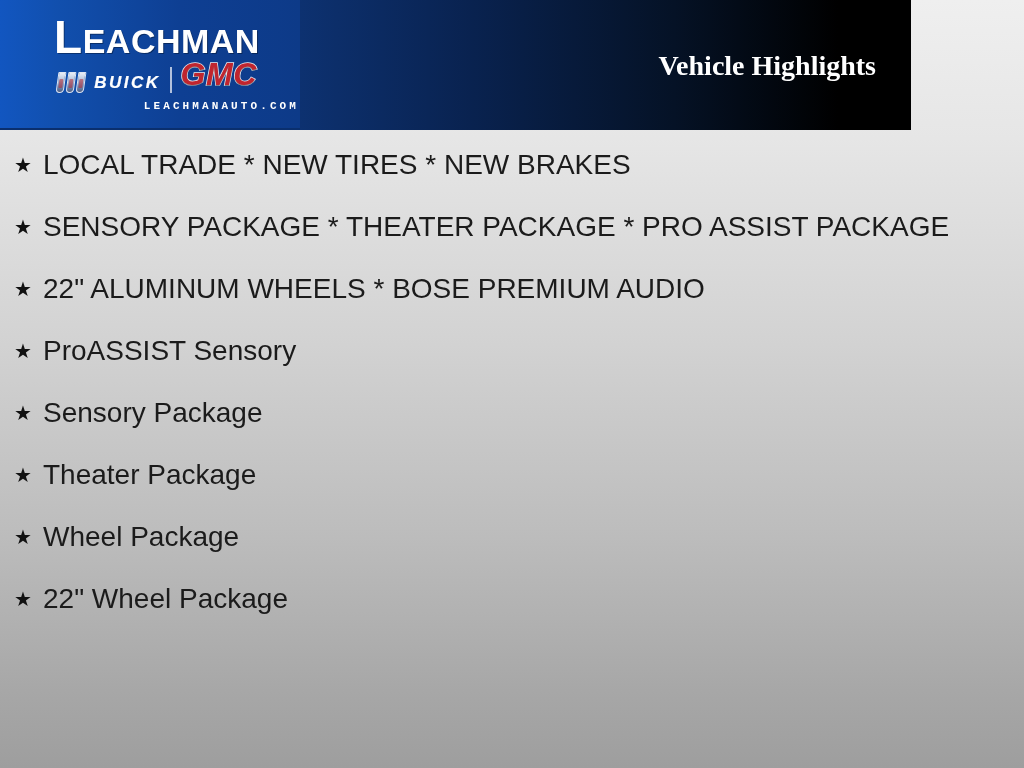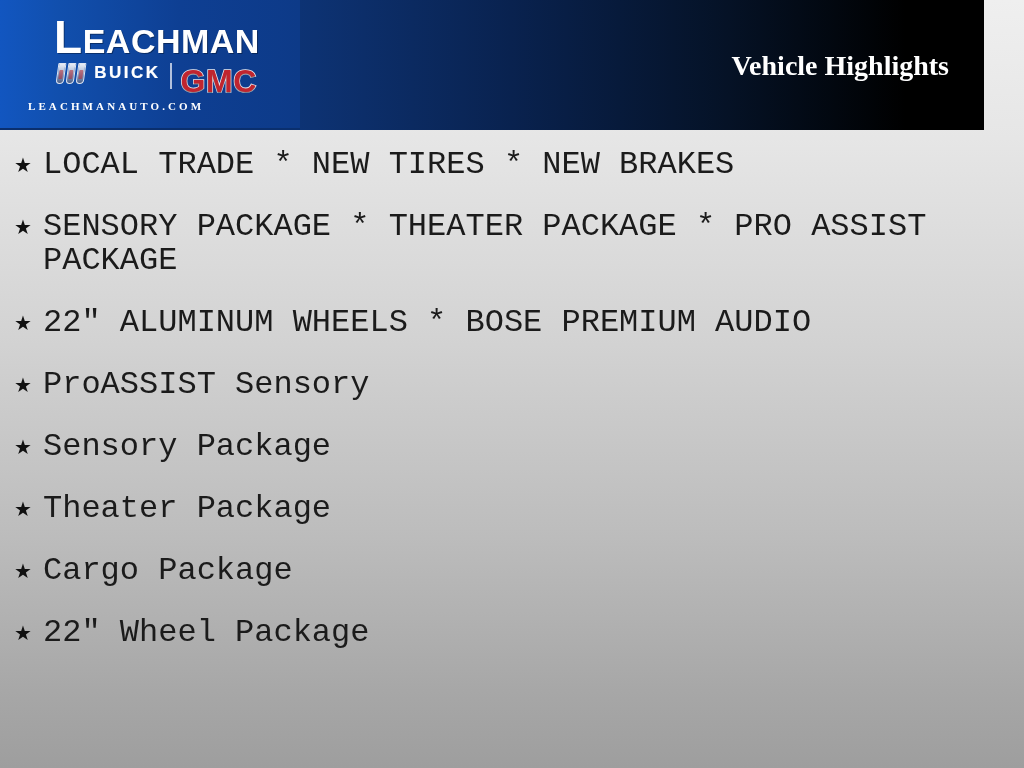--- a/index.html
+++ b/index.html
@@ -27,7 +27,7 @@
     position: absolute;
     left: 0;
     top: 0;
-    width: 984px;
+    width: 911px;
     height: 130px;
     background: linear-gradient(to right, #0d47a1 0%, #103f8e 12%, #0d3272 32%, #09224f 52%, #051226 74%, #000000 92%, #000000 100%);
     overflow: hidden;

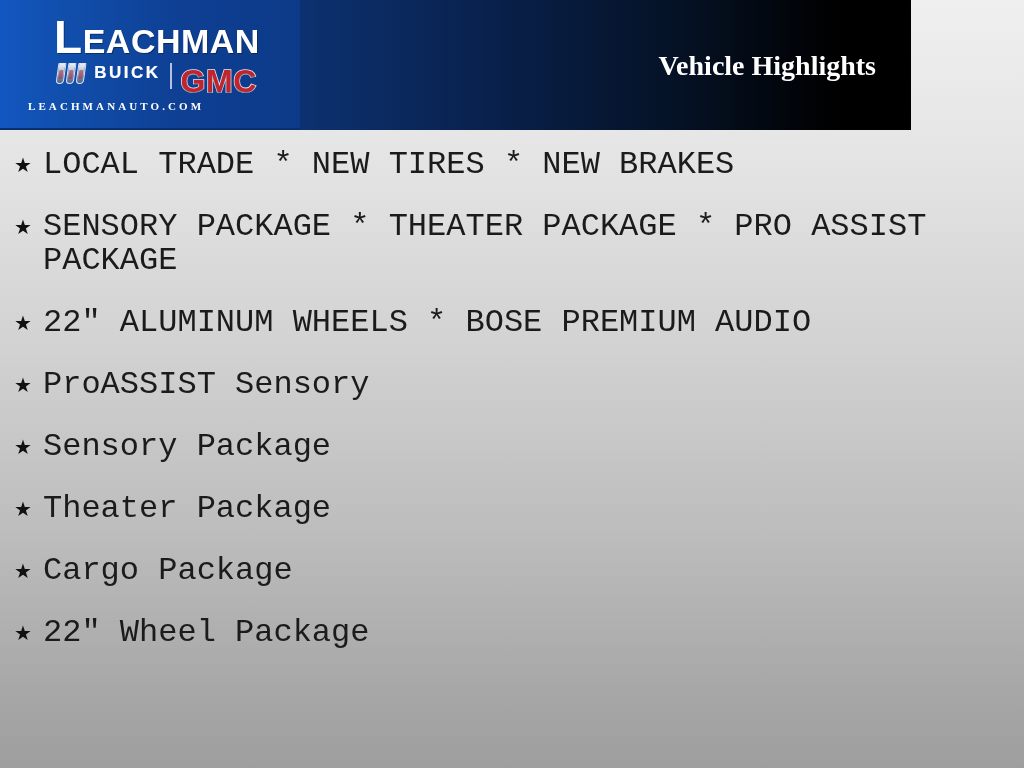--- a/index.html
+++ b/index.html
@@ -70,8 +70,9 @@
     width: 258px;
     height: 30px;
     display: flex;
-    align-items: flex-start;
+    align-items: flex-end;
     justify-content: center;
+    font-style: italic;
   }
 
   .tri-shield {

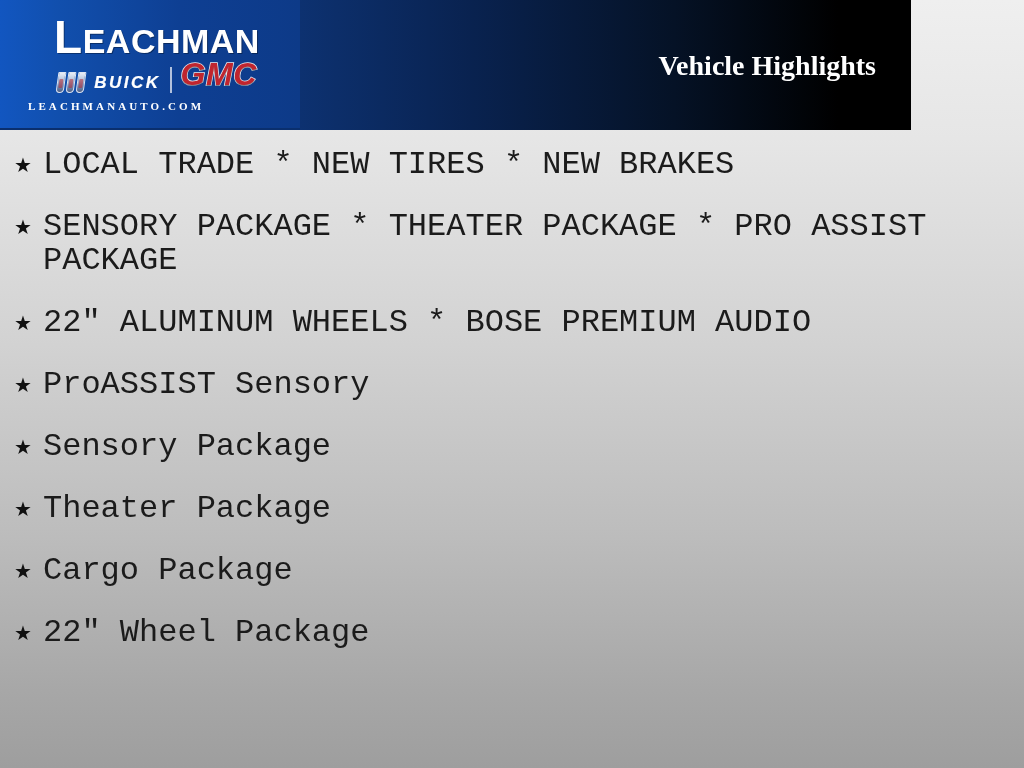--- a/index.html
+++ b/index.html
@@ -130,15 +130,15 @@
 
   .site-url {
     position: absolute;
-    left: 28px;
+    left: 41px;
     top: 100px;
     width: 258px;
-    text-align: left;
+    text-align: right;
     color: #ffffff;
     font-size: 11px;
     font-weight: bold;
     letter-spacing: 3.1px;
-    font-family: Liberation Serif, serif;
+    font-family: Liberation Mono, monospace;
   }
 
   .header-title {

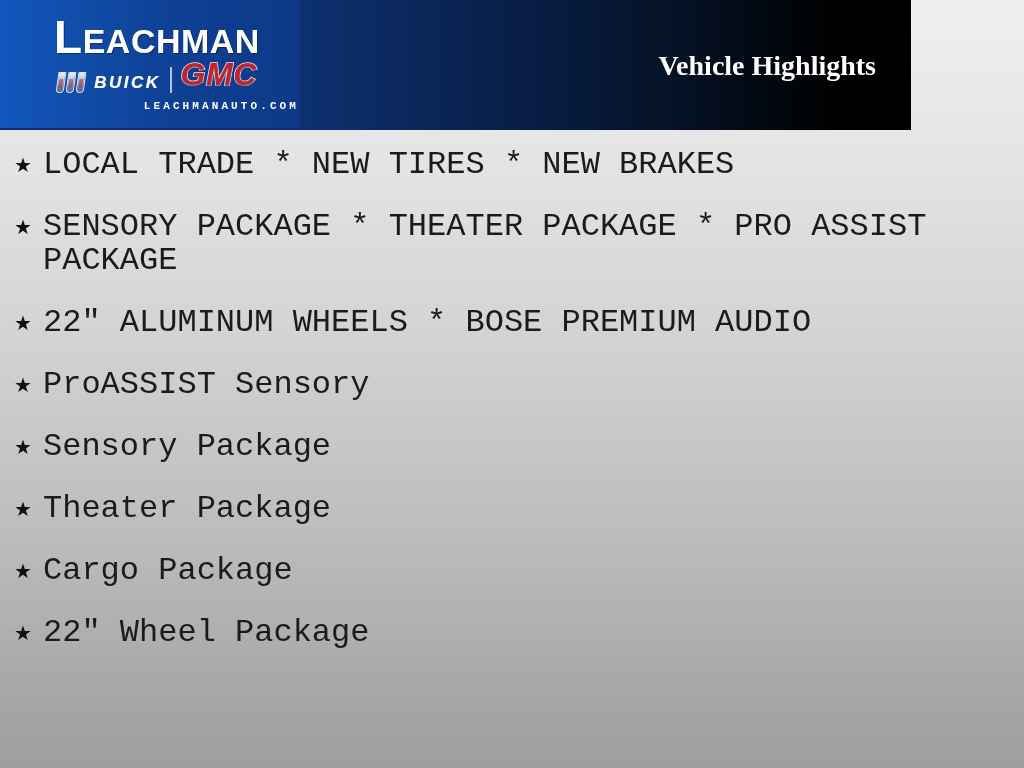--- a/index.html
+++ b/index.html
@@ -182,10 +182,10 @@
 
   .hl-text {
     flex: 1 1 auto;
-    font-size: 32px;
+    font-size: 28px;
     line-height: 34px;
     color: #1b1b1b;
-    font-family: Liberation Mono, monospace;
+    font-family: Liberation Sans, sans-serif;
     letter-spacing: 0px;
   }
 </style>

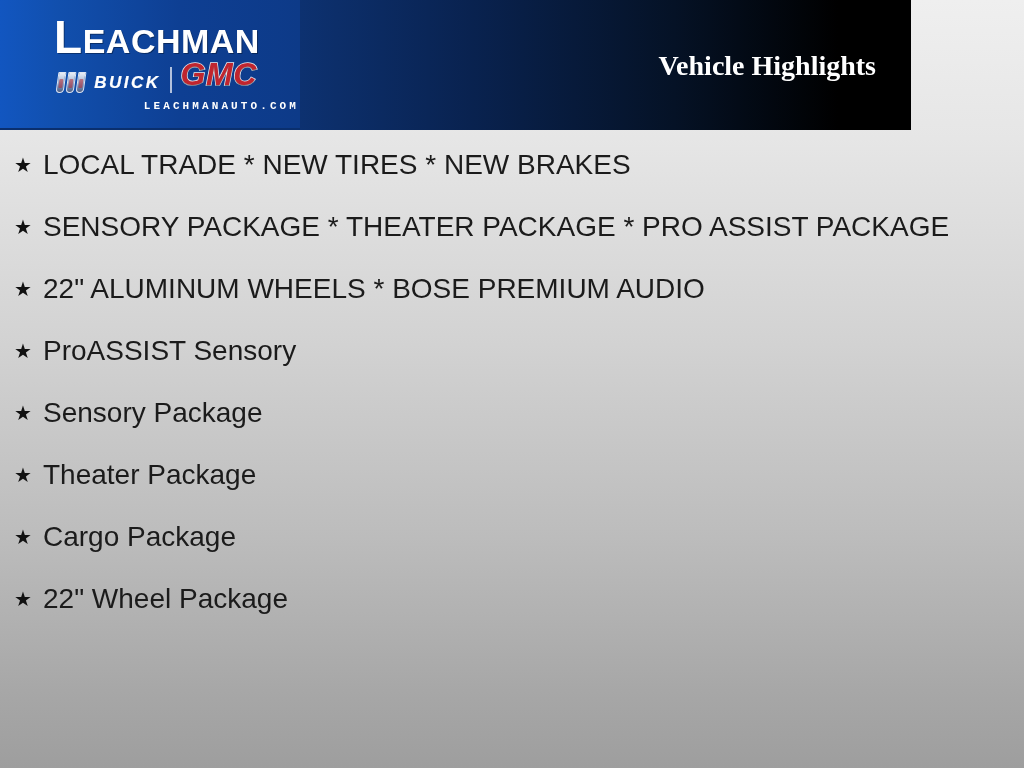--- a/index.html
+++ b/index.html
@@ -246,7 +246,7 @@
     </li>
     <li class="hl-item">
       <span class="hl-star">★</span>
-      <span class="hl-text">Cargo Package</span>
+      <span class="hl-text">Wheel Package</span>
     </li>
     <li class="hl-item">
       <span class="hl-star">★</span>

